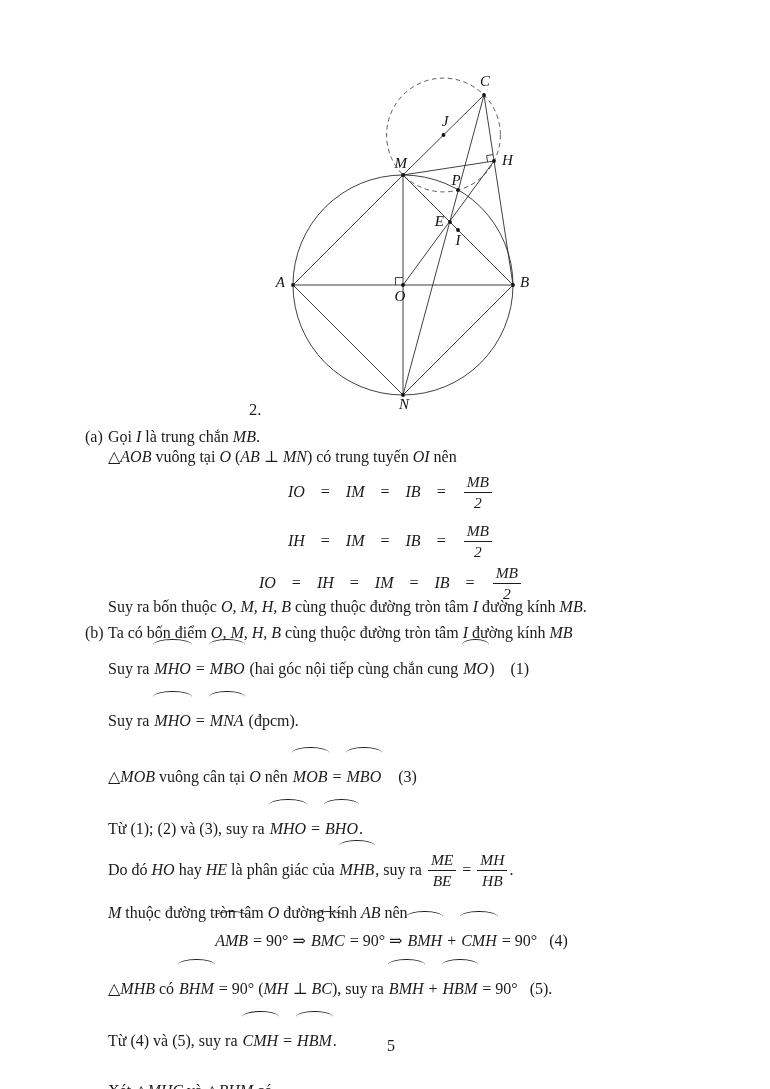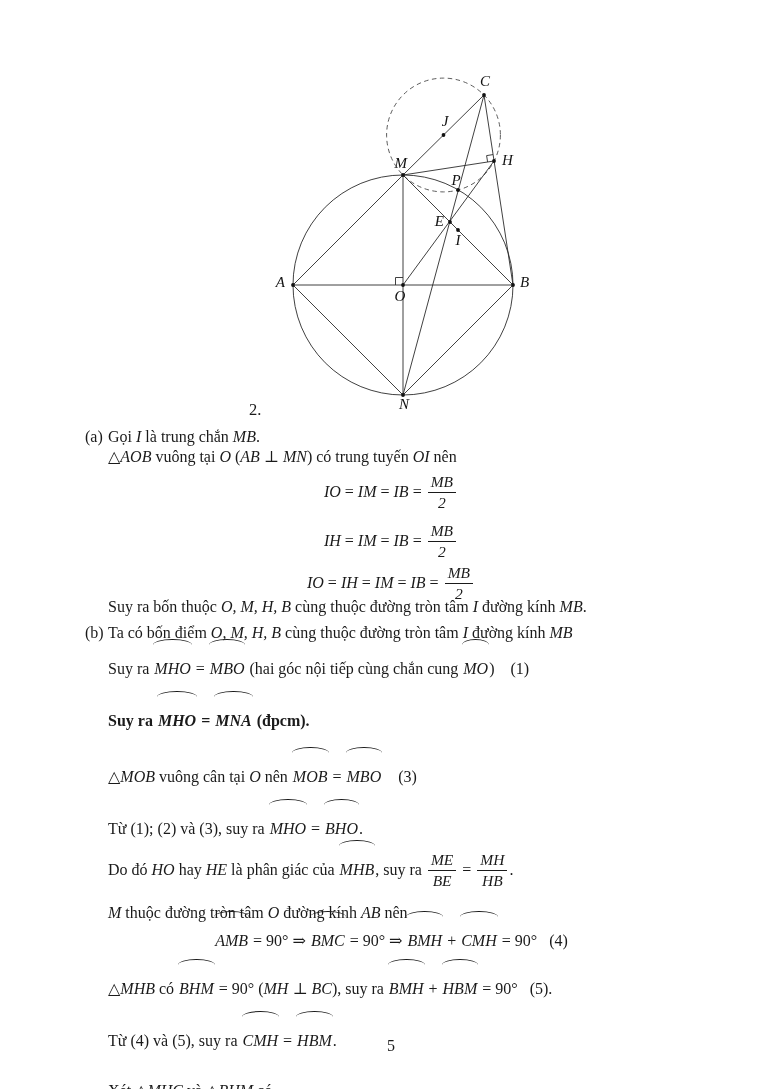--- a/index.html
+++ b/index.html
@@ -23,7 +23,7 @@
   .line.item{padding-left:23px;}
   .marker{position:absolute;left:0;top:0;}
   .line.center{padding-left:0;text-align:center;}
-  .line.center.tall{height:44px;display:flex;align-items:center;justify-content:center;}
+  .line.center.tall{height:44px;display:flex;align-items:center;justify-content:center;gap:12px;}
   .line.center.c30{height:30px;display:flex;align-items:center;justify-content:center;}
   .line.body.f40{height:40px;display:flex;align-items:center;}
   .rm{white-space:pre-wrap;}

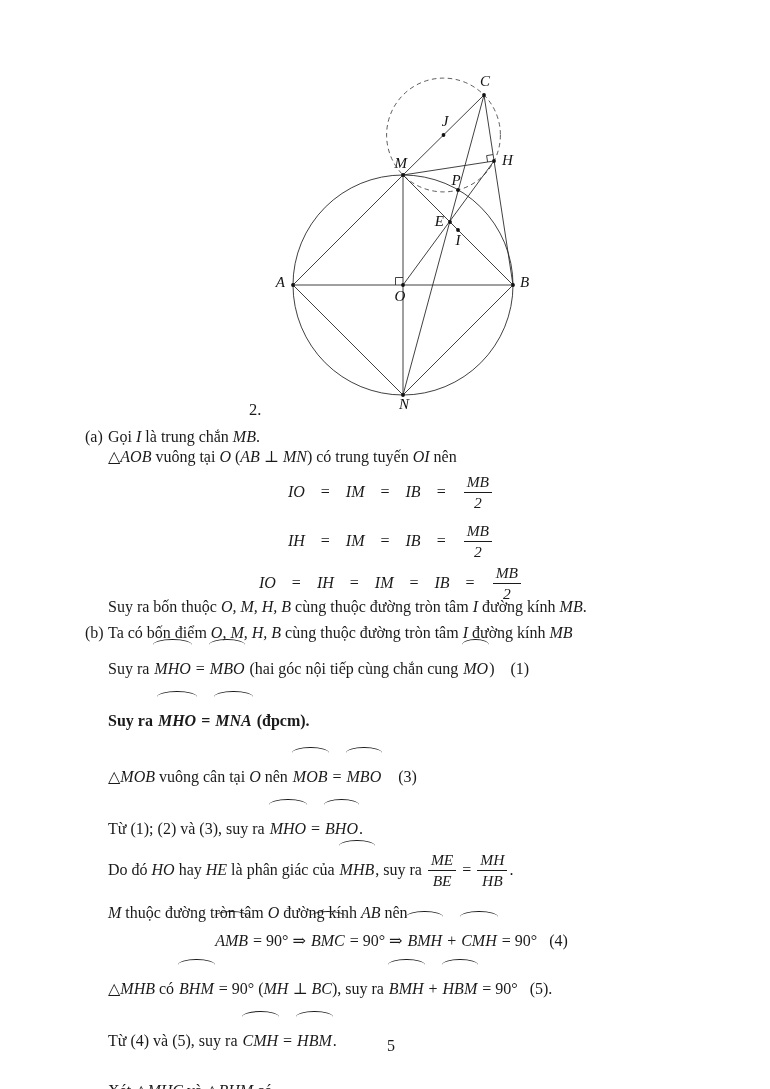--- a/index.html
+++ b/index.html
@@ -128,7 +128,7 @@
       <div class="line body" style="margin-top: -9px;"><span class="rm">Suy ra bốn thuộc </span><span class="mi">O, M, H, B</span><span class="rm"> cùng thuộc đường tròn tâm </span><span class="mi">I</span><span class="rm"> đường kính </span><span class="mi">MB</span><span class="rm">.</span></div>
       <div class="line item" style="margin-top: 4px;"><span class="marker">(b)</span><span class="rm">Ta có bốn điểm </span><span class="mi">O, M, H, B</span><span class="rm"> cùng thuộc đường tròn tâm </span><span class="mi">I</span><span class="rm"> đường kính </span><span class="mi">MB</span></div>
       <div class="line body" style="margin-top: -2px;"><span class="rm">Suy ra </span><span class="hat">MHO</span><span class="rm"> = </span><span class="hat">MBO</span><span class="rm"> (hai góc nội tiếp cùng chắn cung </span><span class="hat">MO</span><span class="rm">)    (1)</span></div>
-      <div class="line body" style="margin-top: -2px; font-weight: bold;"><span class="rm">Suy ra </span><span class="hat">MHO</span><span class="rm"> = </span><span class="hat">MNA</span><span class="rm"> (đpcm).</span></div>
+      <div class="line body" style="margin-top: -2px;"><span class="rm">Suy ra </span><span class="hat">MHO</span><span class="rm"> = </span><span class="hat">MNA</span><span class="rm"> (đpcm).</span></div>
       <div class="line body" style="margin-top: 2px;"><span class="rm">△</span><span class="mi">MOB</span><span class="rm"> vuông cân tại </span><span class="mi">O</span><span class="rm"> nên </span><span class="hat">MOB</span><span class="rm"> = </span><span class="hat">MBO</span><span class="rm">    (3)</span></div>
       <div class="line body" style="margin-top: -2px;"><span class="rm">Từ (1); (2) và (3), suy ra </span><span class="hat">MHO</span><span class="rm"> = </span><span class="hat">BHO</span><span class="rm">.</span></div>
       <div class="line body f40" style="margin-top: -6px;">

